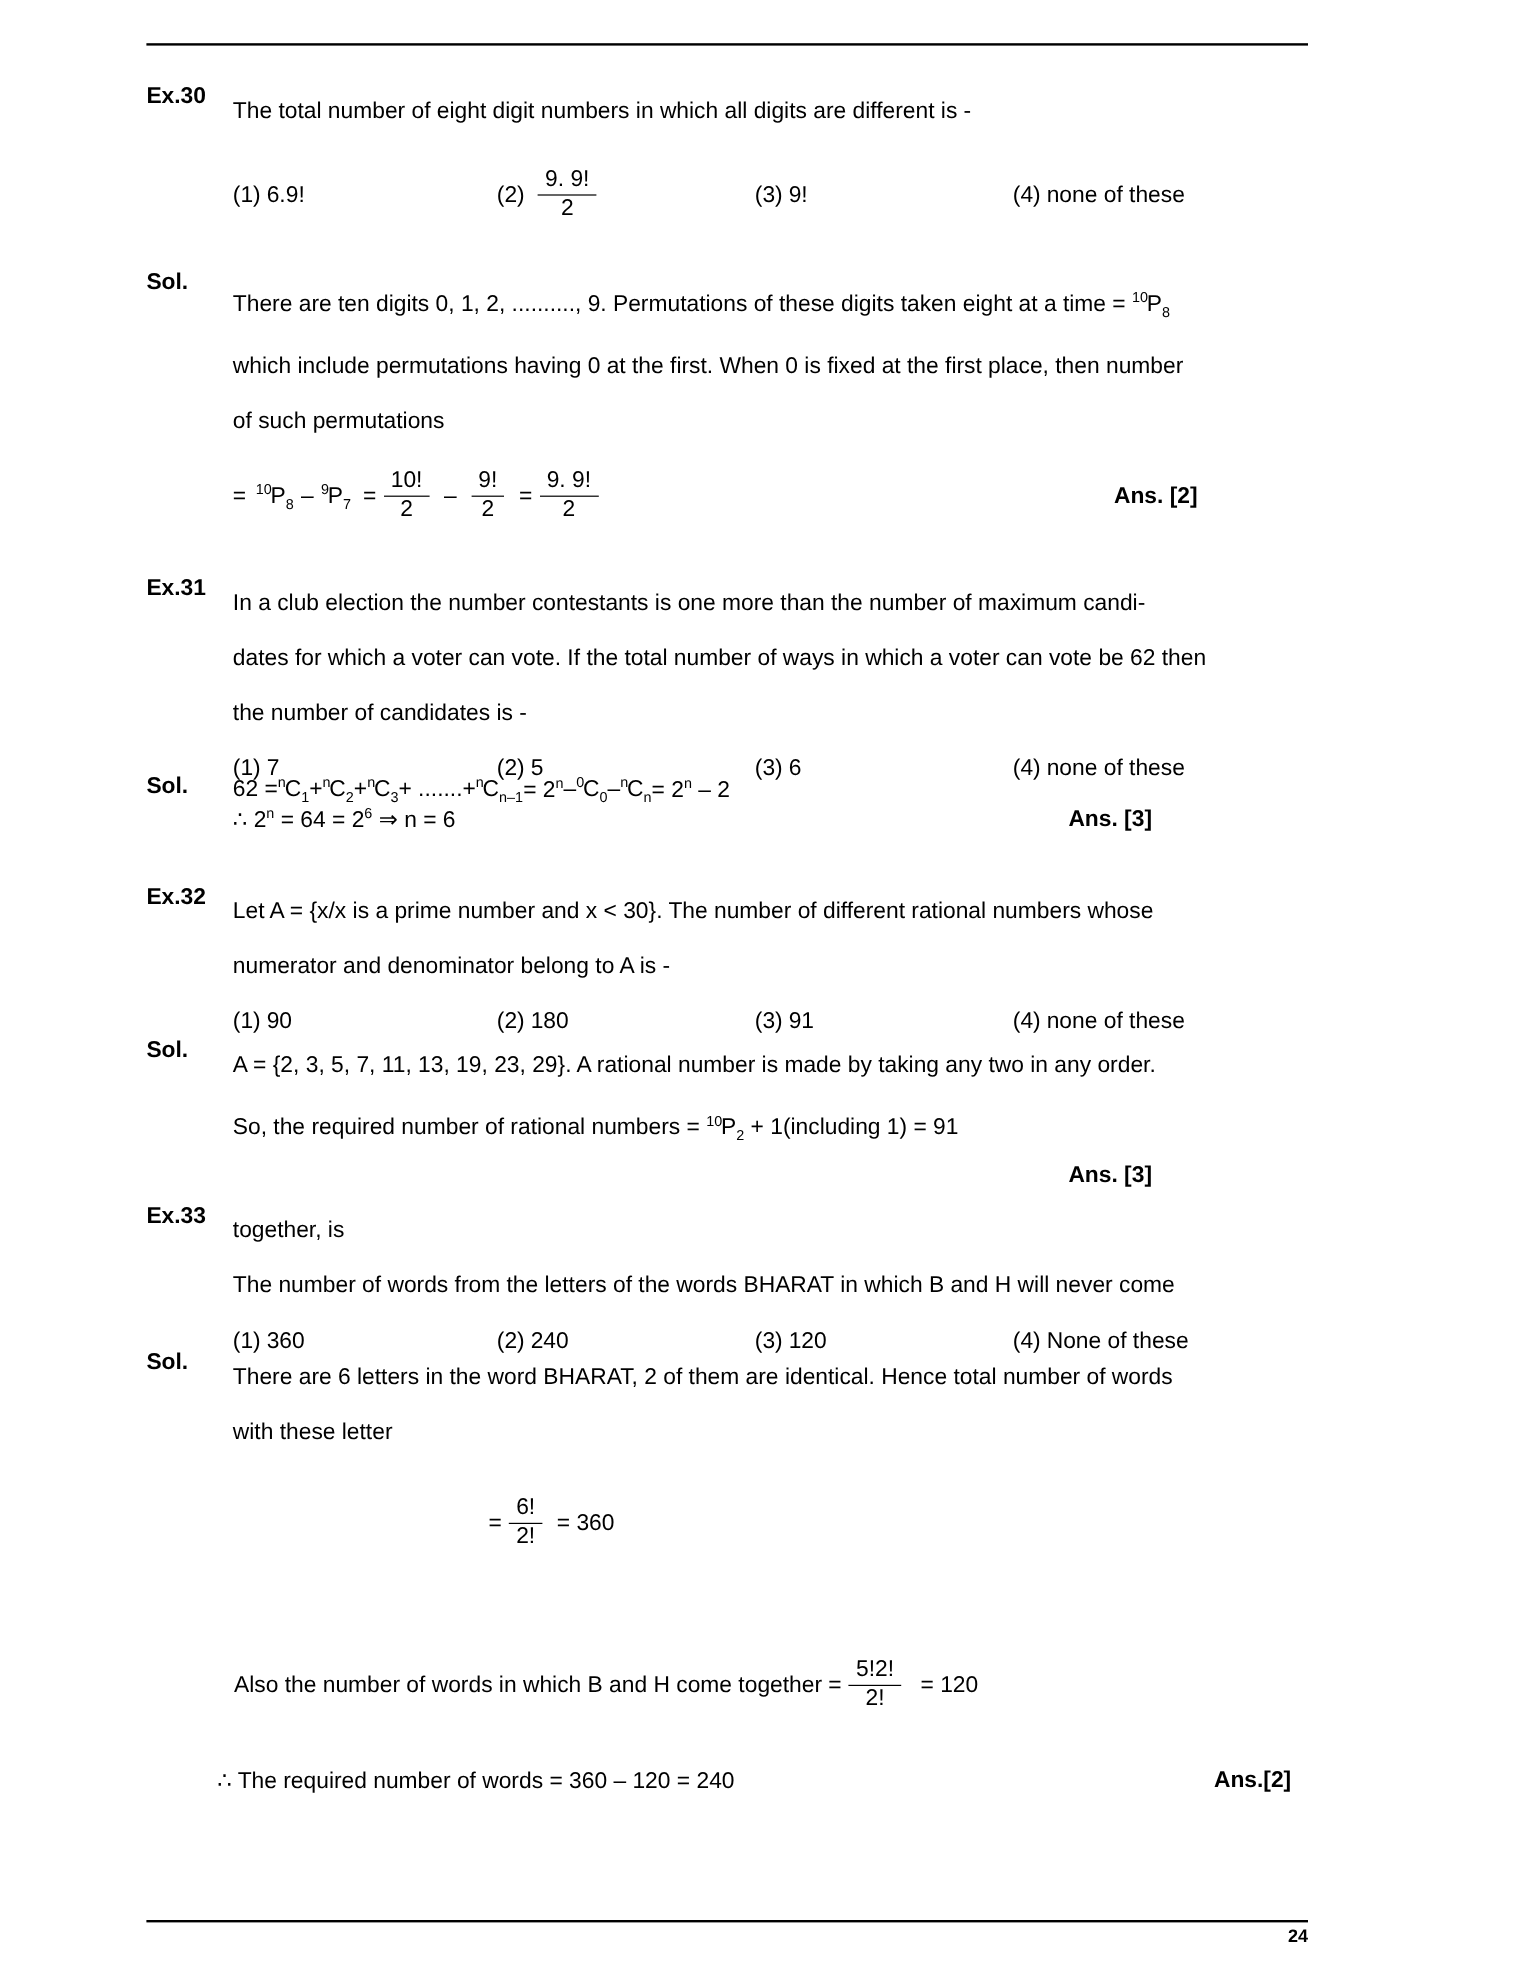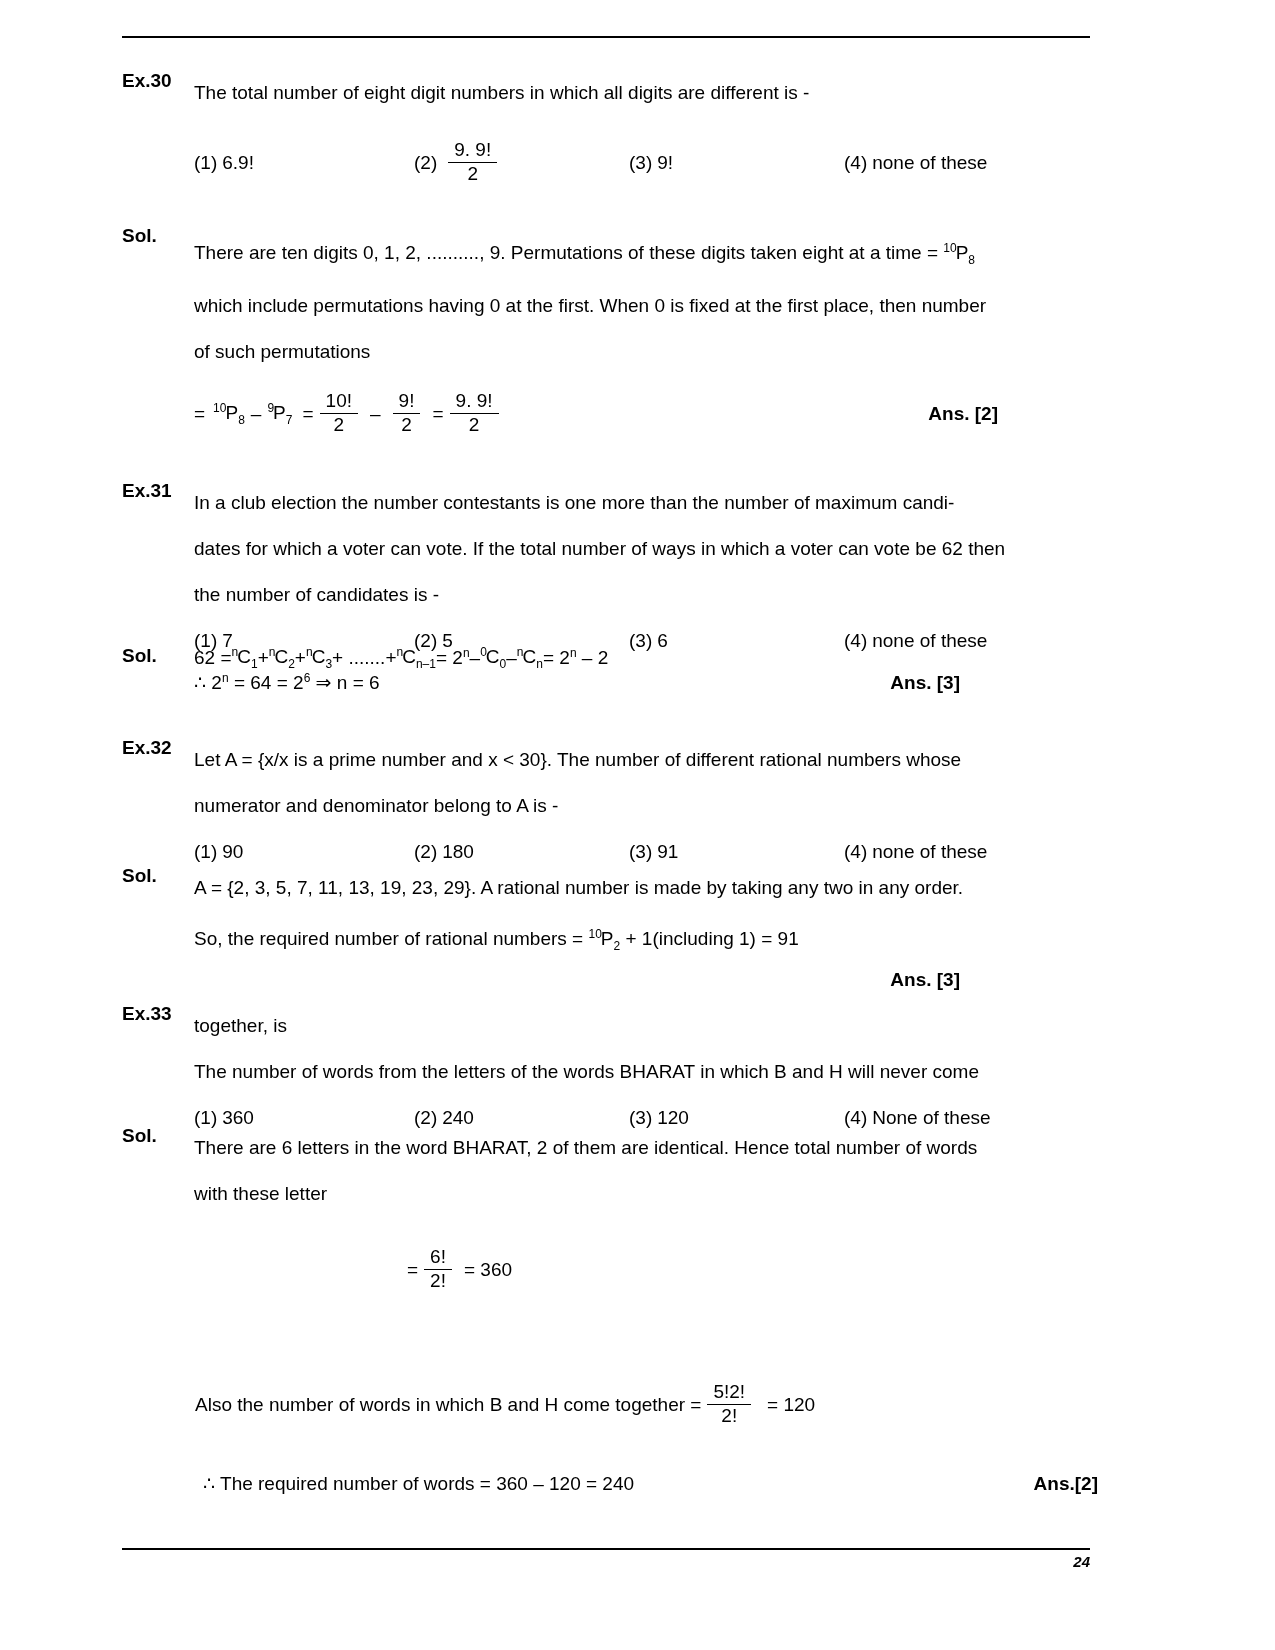--- a/index.html
+++ b/index.html
@@ -405,7 +405,7 @@
     </div>
   </div>
 
-  <div class="blk" style="top:1472px;left:130px;">
+  <div class="blk" style="top:1472px;left:108px;">
     <div class="mathline" style="padding-left:73px;">
       <span>∴  The required number of words = 360 – 120 = 240</span>
       <span class="spacer"></span>

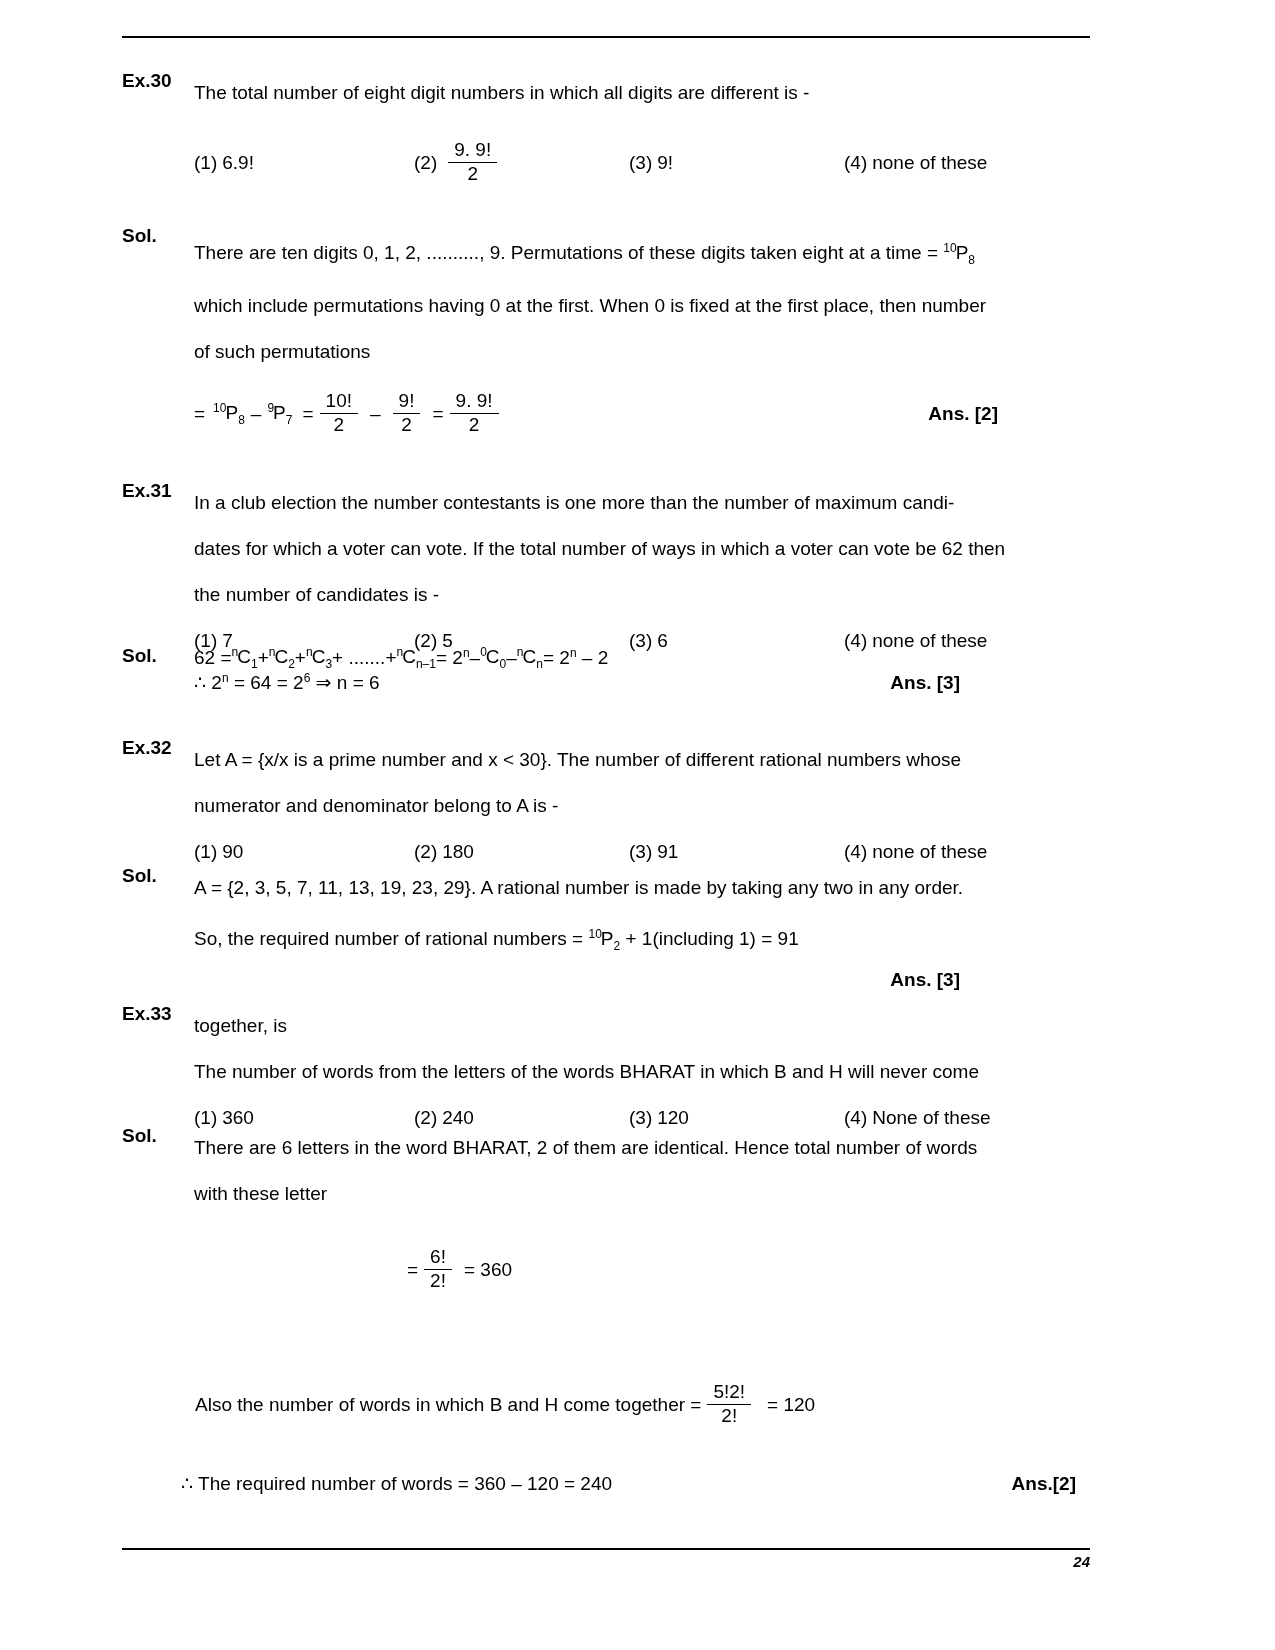--- a/index.html
+++ b/index.html
@@ -46,9 +46,8 @@
   .footer {
     position: absolute;
     left: 122px;
-    top: 1548px;
+    top: 1600px;
     width: 968px;
-    font-style: italic;
   }
   .footer-rule {
     border-bottom: 2.5px solid #000;

